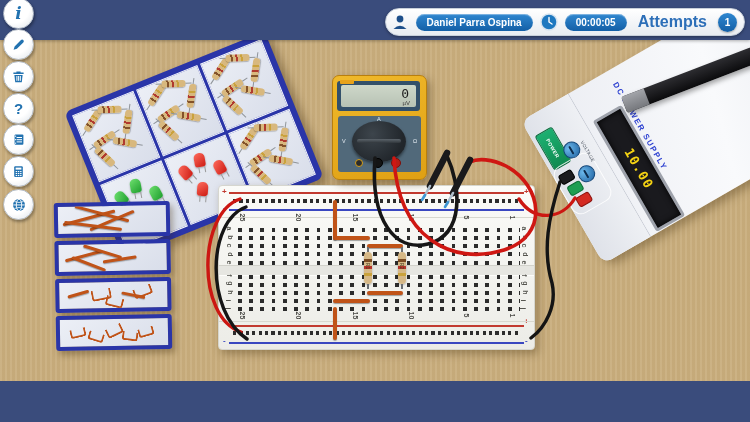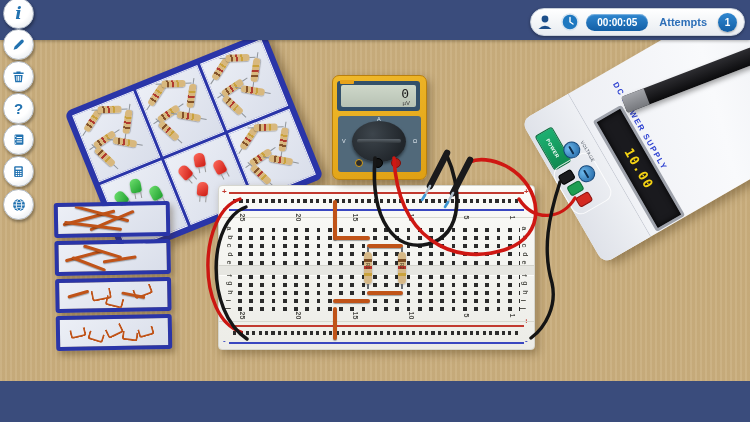--- a/index.html
+++ b/index.html
@@ -146,6 +146,7 @@
       <circle cx="9" cy="6" r="3.4" fill="#1d4f8a"></circle>
       <path d="M2.5 16 Q9 9.5 15.5 16 Z" fill="#1d4f8a"></path>
     </svg>
+    <div class="pill">Daniel Parra Ospina</div>
     <svg width="18" height="18" viewBox="0 0 18 18">
       <circle cx="9" cy="9" r="8" fill="#1e78c0" stroke="#d7e4f0" stroke-width="1.4"></circle>
       <path d="M9 4.5 V9 L12 11" stroke="#fff" stroke-width="1.4" fill="none" stroke-linecap="round"></path>

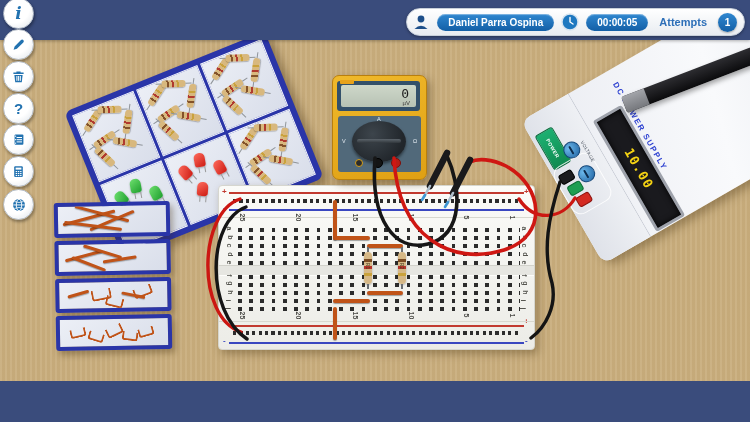--- a/index.html
+++ b/index.html
@@ -16,7 +16,7 @@
     box-shadow:0 1px 3px rgba(0,0,0,.35);}
   .pill{background:linear-gradient(#2f87d0,#135fa6);color:#fff;font-size:10px;font-weight:bold;
     border-radius:11px;padding:3px 11px;white-space:nowrap;box-shadow:inset 0 1px 1px rgba(255,255,255,.4);}
-  .attempts-label{color:#2d6fb8;font-weight:bold;font-size:11px;padding:0 4px;}
+  .attempts-label{color:#2d6fb8;font-weight:bold;font-size:16px;padding:0 4px;}
   .badge{width:19px;height:19px;border-radius:50%;background:linear-gradient(#2f87d0,#135fa6);color:#fff;
     font-size:10px;font-weight:bold;display:flex;align-items:center;justify-content:center;box-shadow:0 1px 2px rgba(0,0,0,.3);}
   

